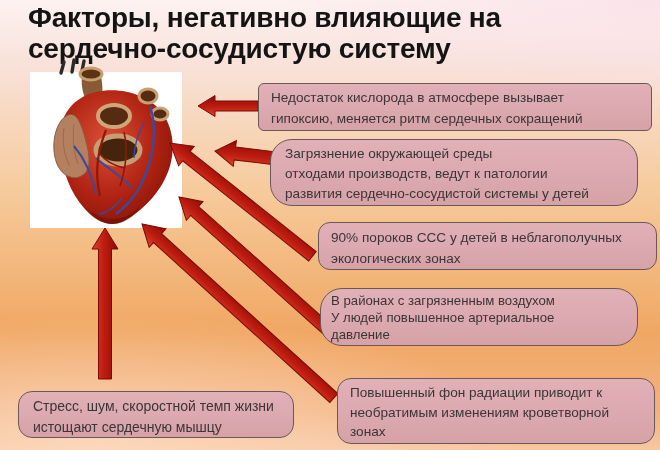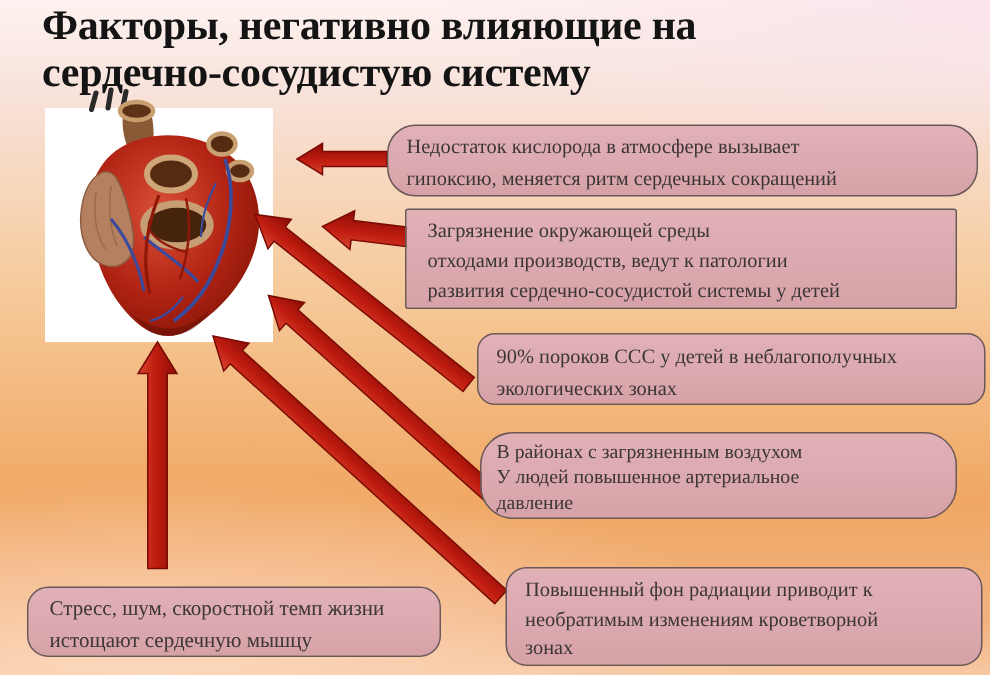--- a/index.html
+++ b/index.html
@@ -7,7 +7,7 @@
     position:relative;
     width:660px;height:450px;
     overflow:hidden;
-    font-family:Liberation Serif, serif;
+    font-family:Liberation Sans, sans-serif;
     background:
       radial-gradient(120% 55% at 15% 100%, rgba(252,216,188,.95) 0%, rgba(252,216,188,0) 55%),
       radial-gradient(90% 35% at 100% 0%, rgba(250,226,234,.9) 0%, rgba(250,226,234,0) 65%),

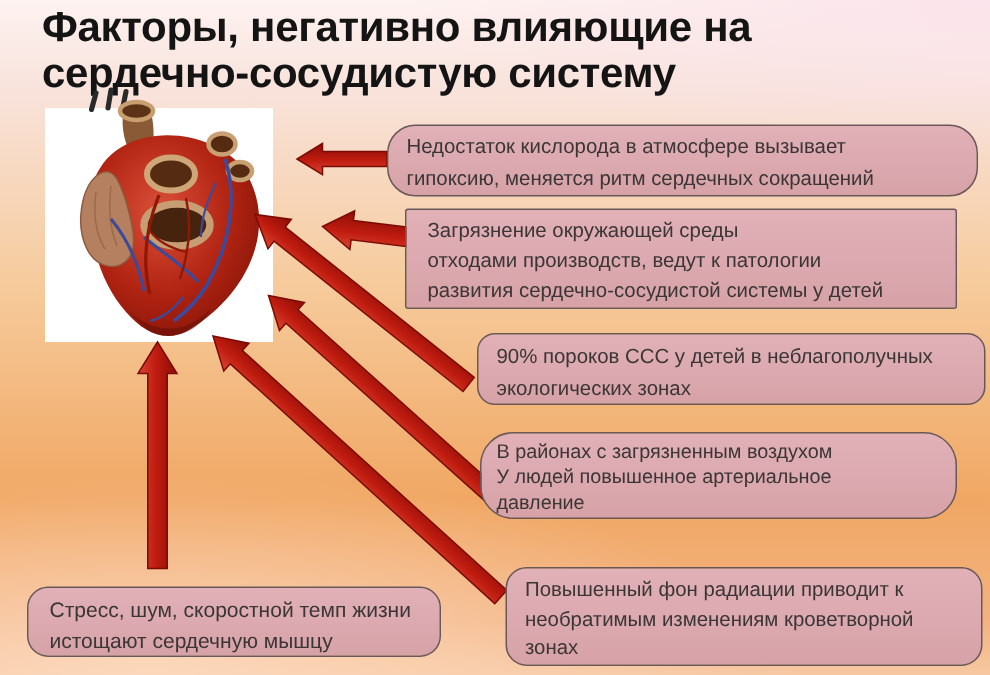--- a/index.html
+++ b/index.html
@@ -28,7 +28,7 @@
     font-size:13.6px;
   }
   .note div{white-space:nowrap;}
-  #note-oxygen   {left:258px;top:83px; width:394px;height:48px;border-radius:19px;padding:3px 6px 0 12px;line-height:21px;}
+  #note-oxygen   {left:258px;top:83px; width:394px;height:48px;border-radius:6px;padding:3px 6px 0 12px;line-height:21px;}
   #note-pollution{left:270px;top:139px;width:368px;height:67px;border-radius:2px;padding:4px 6px 0 14px;line-height:20px;}
   #note-defects  {left:318px;top:222px;width:339px;height:48px;border-radius:12px;padding:5px 6px 0 12px;line-height:20.5px;}
   #note-air      {left:320px;top:288px;width:318px;height:58px;border-radius:22px;padding:3px 6px 0 10px;line-height:17.2px;font-size:13.2px;}

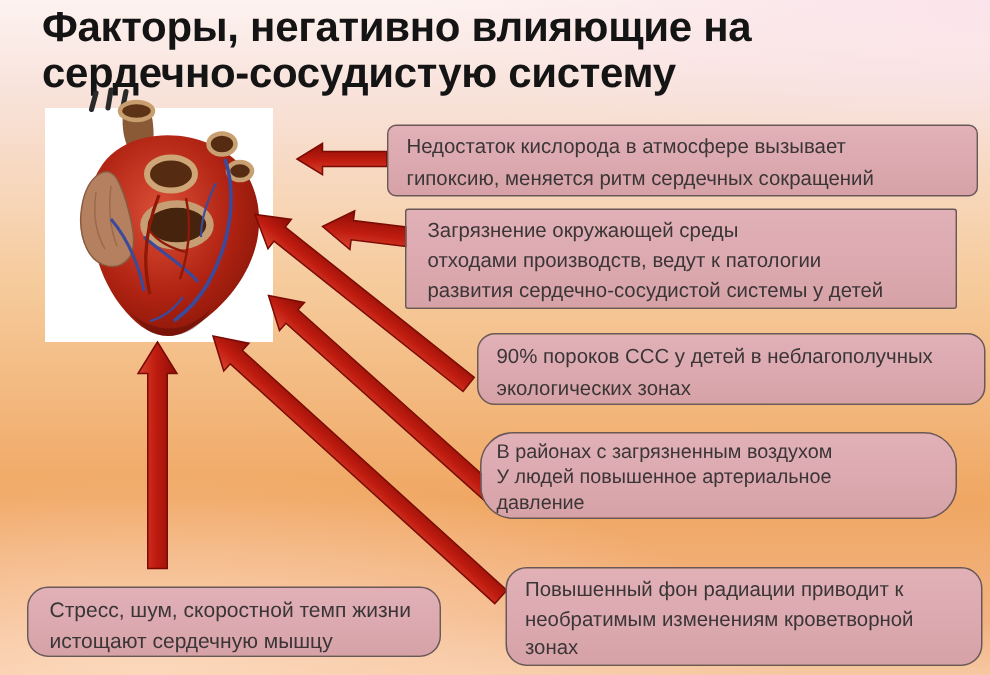--- a/index.html
+++ b/index.html
@@ -29,7 +29,7 @@
   }
   .note div{white-space:nowrap;}
   #note-oxygen   {left:258px;top:83px; width:394px;height:48px;border-radius:6px;padding:3px 6px 0 12px;line-height:21px;}
-  #note-pollution{left:270px;top:139px;width:368px;height:67px;border-radius:2px;padding:4px 6px 0 14px;line-height:20px;}
+  #note-pollution{left:270px;top:139px;width:368px;height:67px;border-radius:22px;padding:4px 6px 0 14px;line-height:20px;}
   #note-defects  {left:318px;top:222px;width:339px;height:48px;border-radius:12px;padding:5px 6px 0 12px;line-height:20.5px;}
   #note-air      {left:320px;top:288px;width:318px;height:58px;border-radius:22px;padding:3px 6px 0 10px;line-height:17.2px;font-size:13.2px;}
   #note-radiation{left:337px;top:378px;width:318px;height:66px;border-radius:14px;padding:4px 24px 0 12px;line-height:19.5px;}

